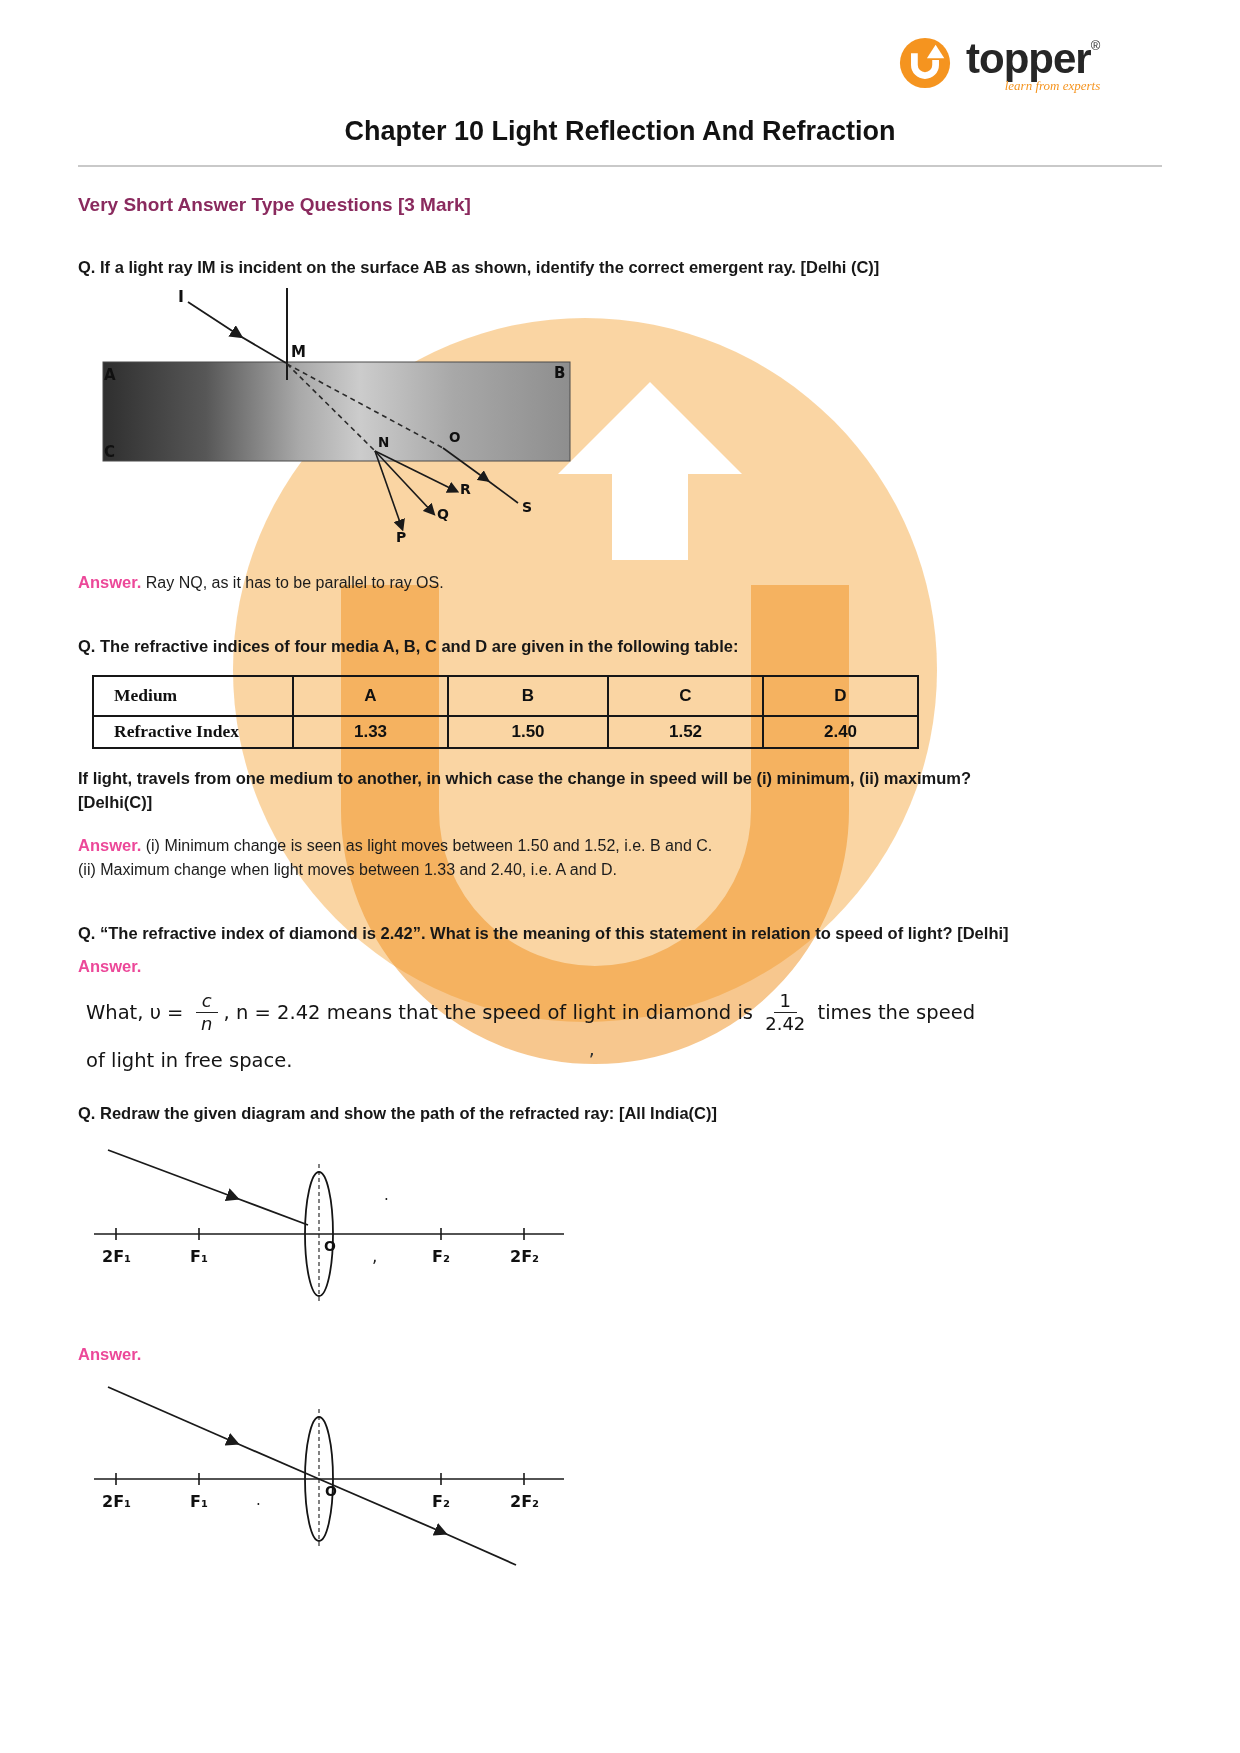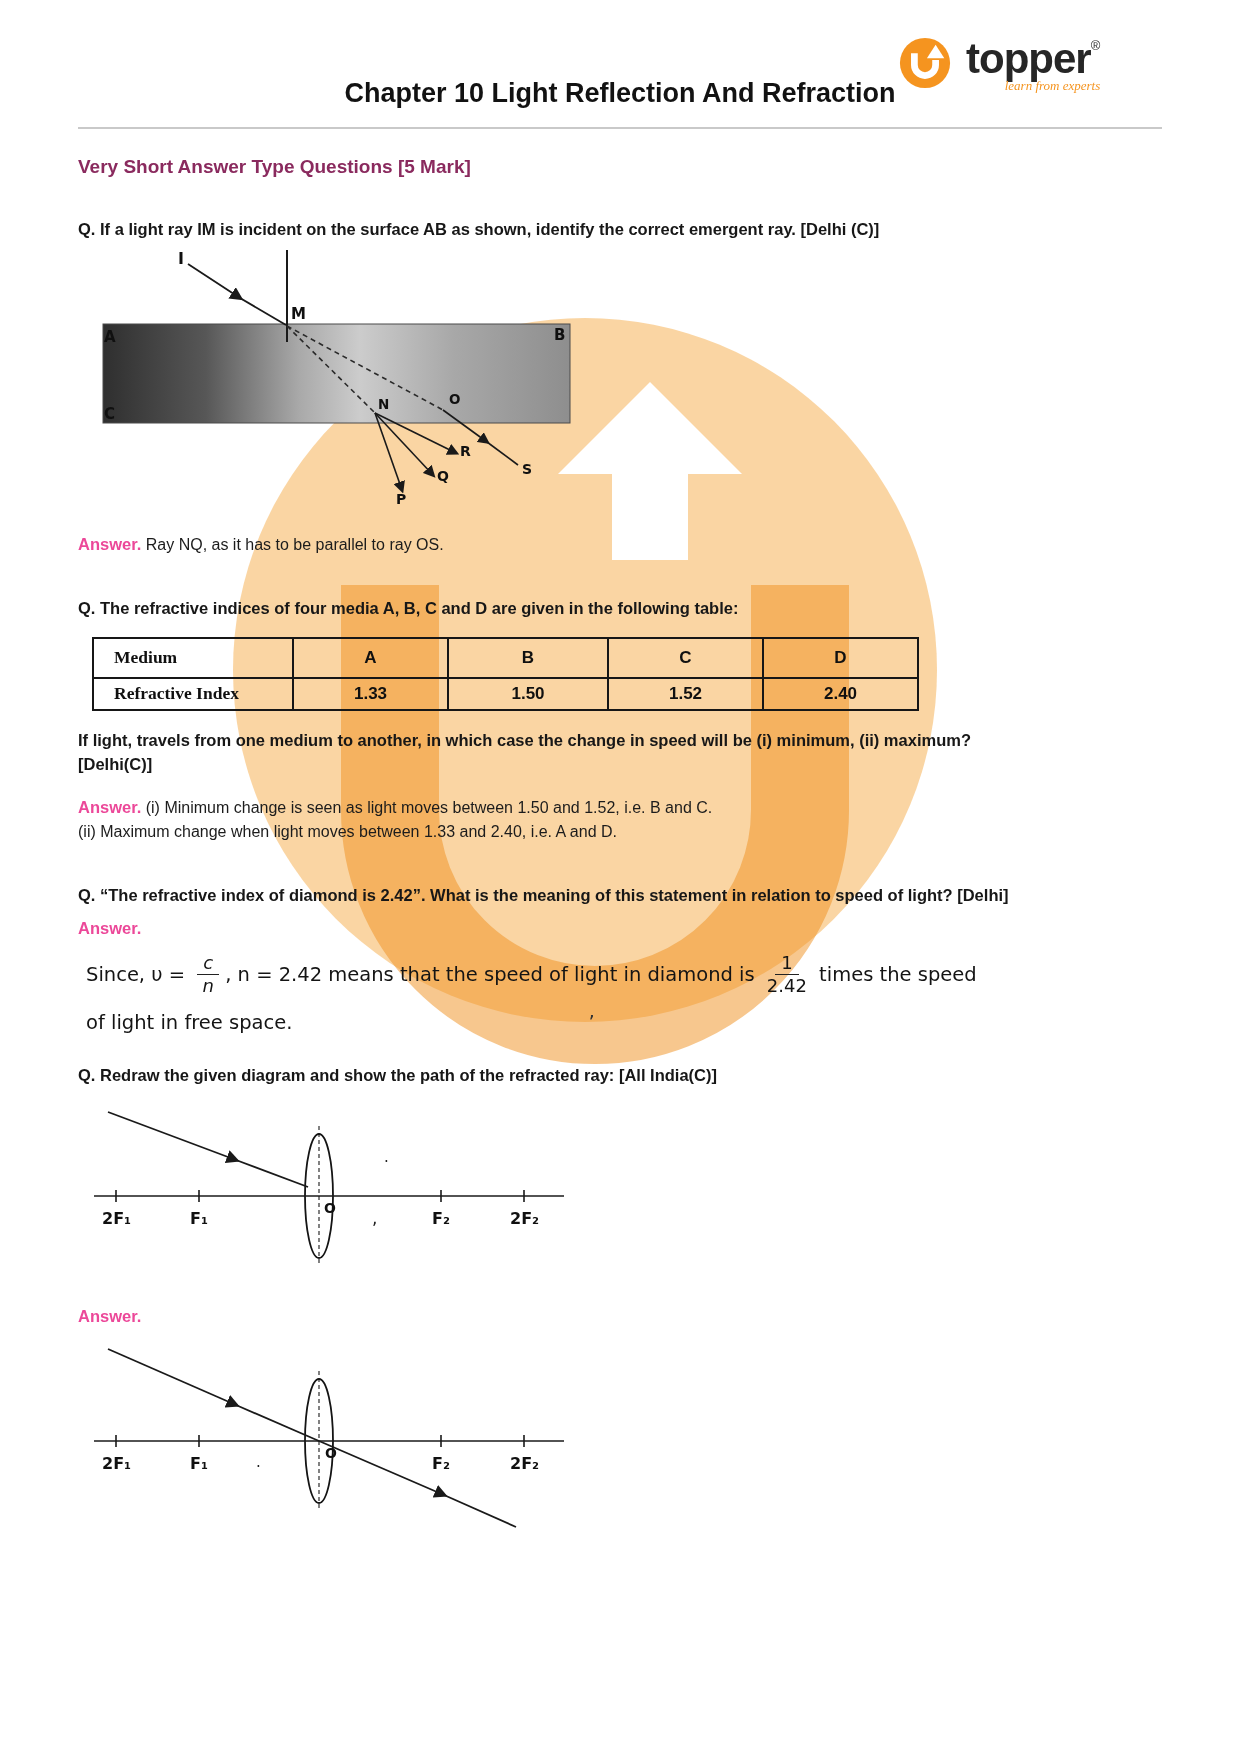--- a/index.html
+++ b/index.html
@@ -19,7 +19,7 @@
   .reg { font-size:13px; color:#262626; margin-top:2px; }
   .tagline { font-family:"Liberation Serif", serif; font-style:italic; font-size:13px; color:#f5941f; margin-top:-4px; }
 
-  h1.title { padding-top:78px; text-align:center; font-size:27px; font-weight:700; color:#121212; }
+  h1.title { padding-top:116px; text-align:center; font-size:27px; font-weight:700; color:#121212; }
   hr.rule { border:none; border-top:2px solid #c9c9c9; margin-top:18px; }
   h2.section { margin-top:27px; font-size:19px; font-weight:700; color:#8a2a5e; }
 

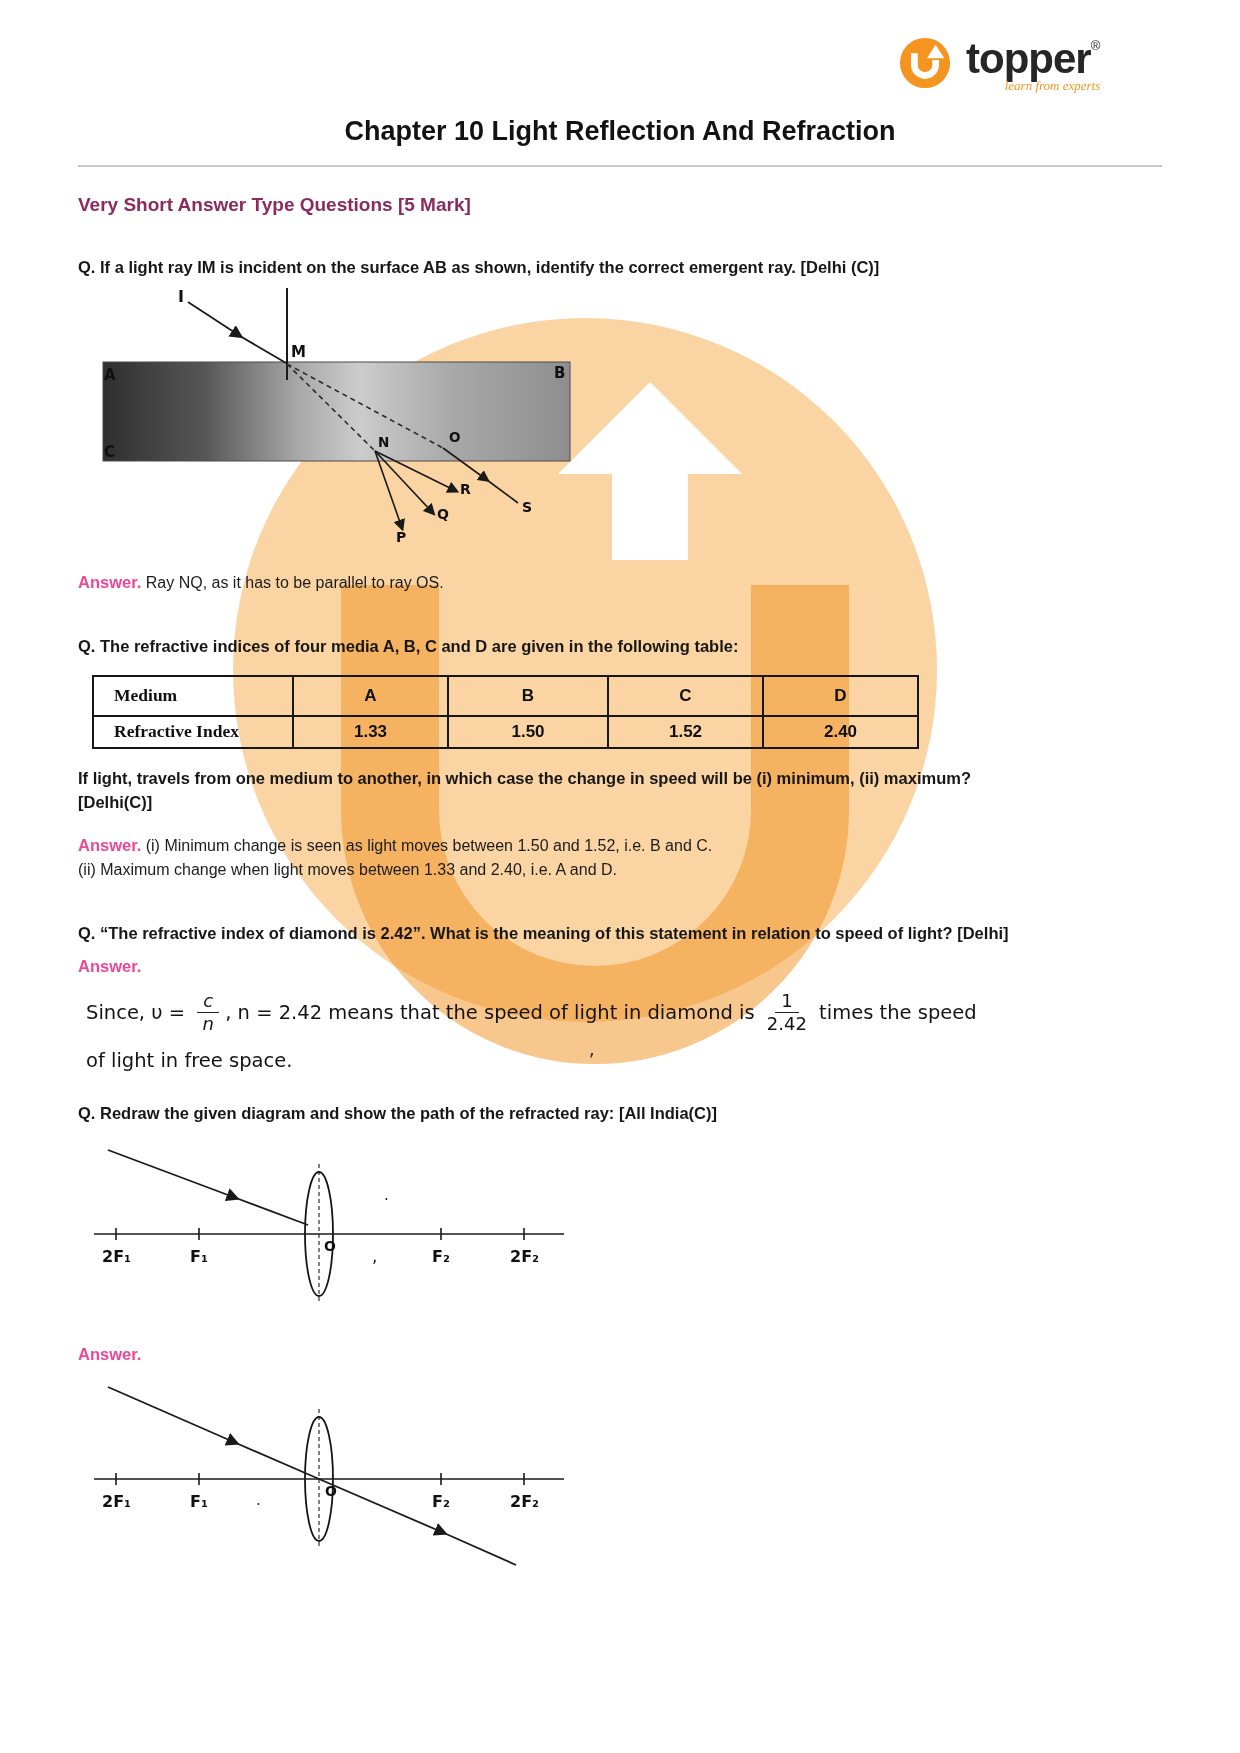--- a/index.html
+++ b/index.html
@@ -78,7 +78,7 @@
 
   <h1 class="title">Chapter 10 Light Reflection And Refraction</h1>
   <hr class="rule">
-  <h2 class="section">Very Short Answer Type Questions [5 Mark]</h2>
+  <h2 class="section">Very Short Answer Type Questions [3 Mark]</h2>
 
   <p class="q">Q. If a light ray IM is incident on the surface AB as shown, identify the correct emergent ray. [Delhi (C)]</p>
 

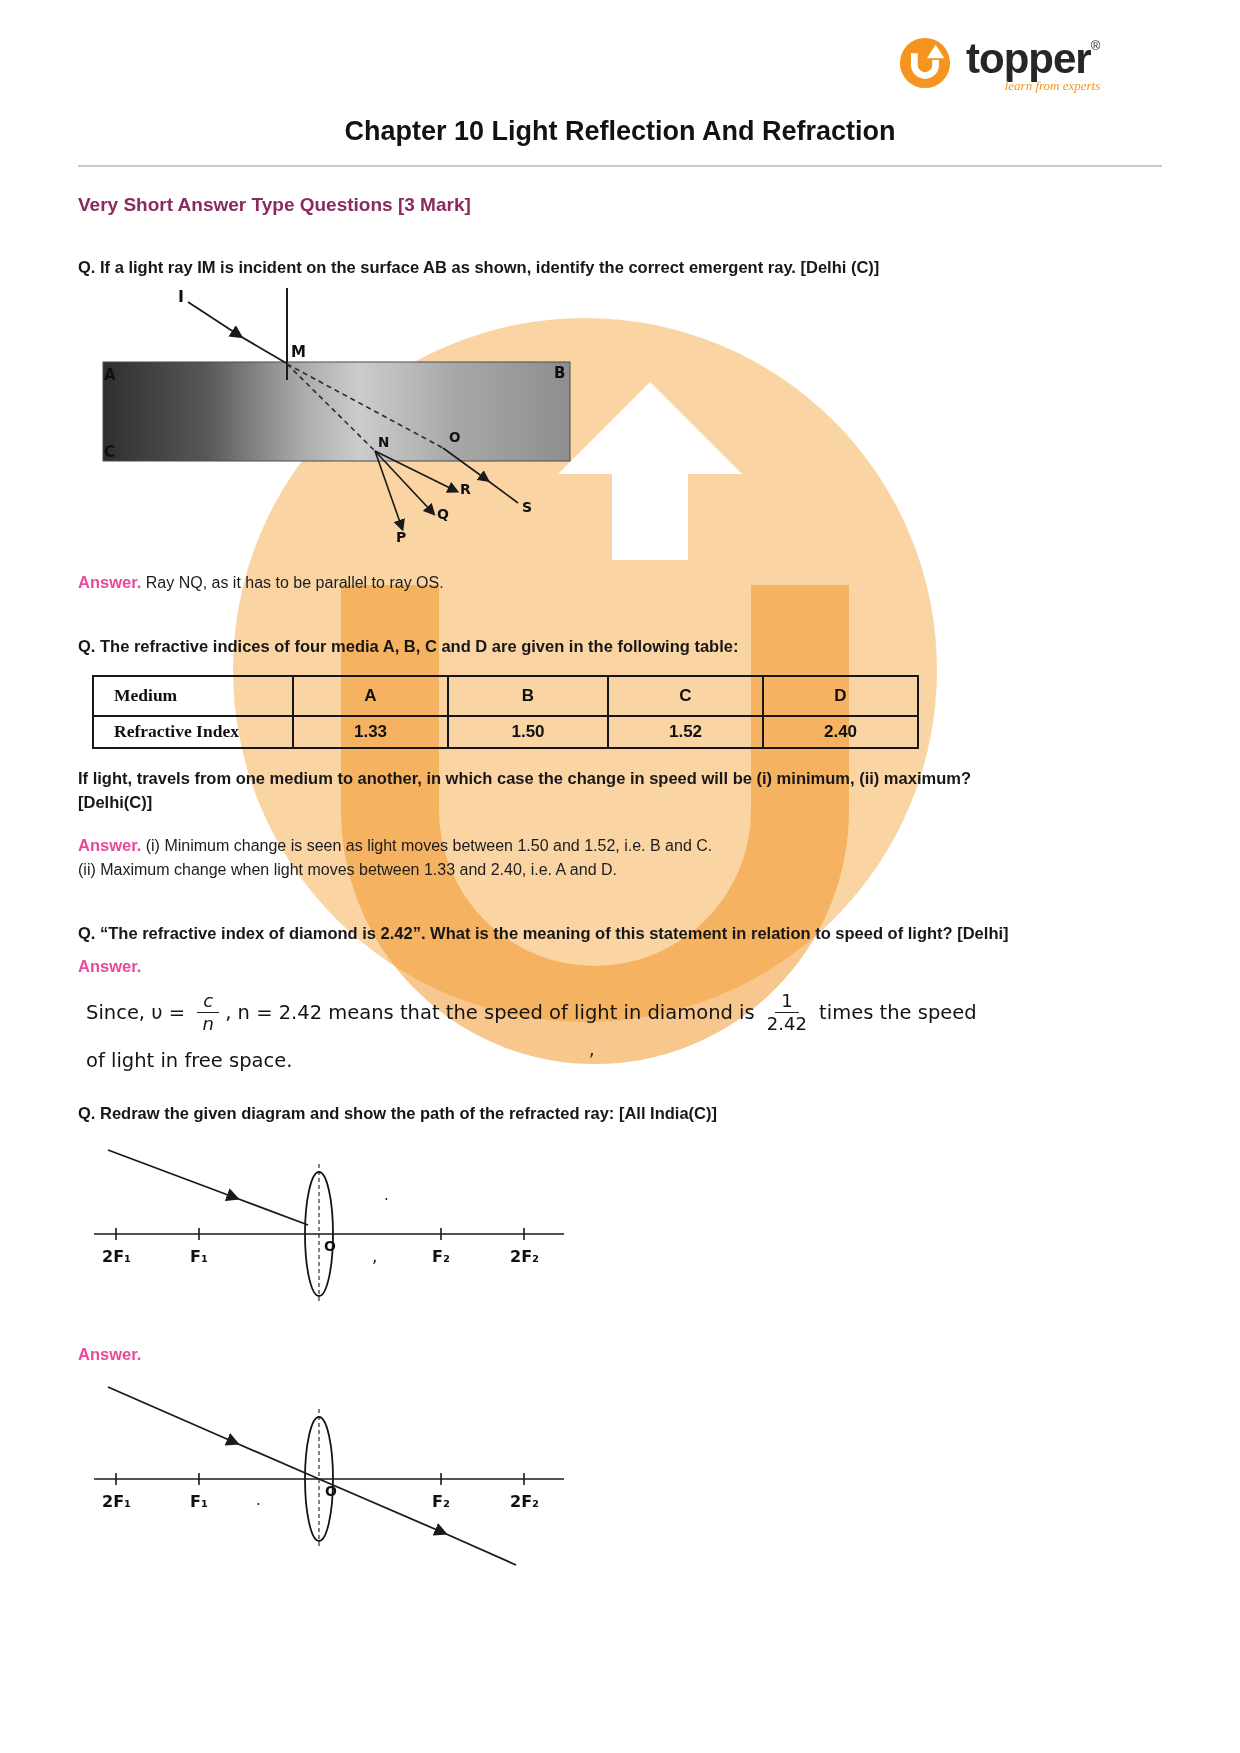--- a/index.html
+++ b/index.html
@@ -163,7 +163,7 @@
   <p class="ans ans-only"><span class="ans-label">Answer.</span></p>
 
   <div class="math-block">
-    <div class="math-line"><span>Since, υ = </span><span class="frac"><span class="num it">c</span><span class="den it">n</span></span><span>, n = 2.42 means that the speed of light in diamond is </span><span class="frac"><span class="num">1</span><span class="den">2.42</span></span><span> times the speed</span></div>
+    <div class="math-line"><span>What, υ = </span><span class="frac"><span class="num it">c</span><span class="den it">n</span></span><span>, n = 2.42 means that the speed of light in diamond is </span><span class="frac"><span class="num">1</span><span class="den">2.42</span></span><span> times the speed</span></div>
     <div class="math-line2"><span>of light in free space.</span><span class="stray">’</span></div>
   </div>
 

